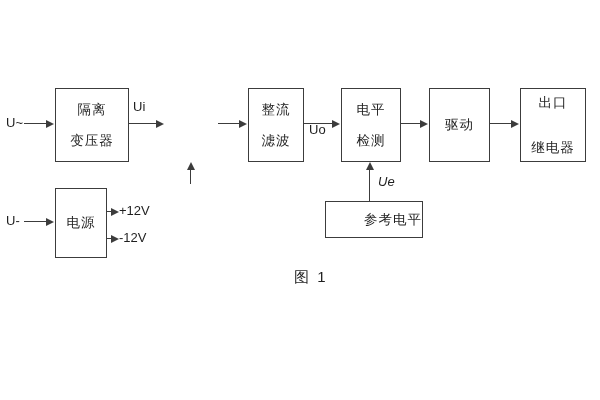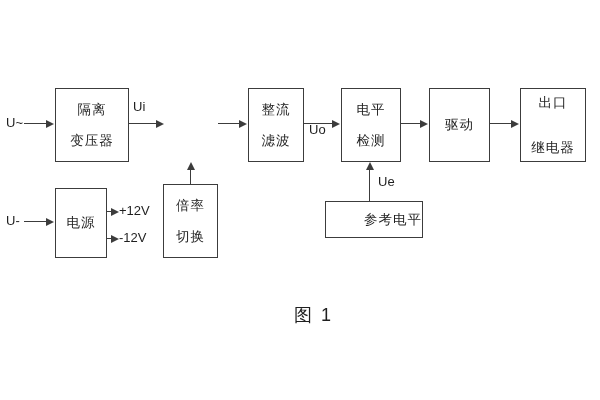--- a/index.html
+++ b/index.html
@@ -134,7 +134,7 @@
   <div class="lbl" style="left:6px;   top:213px;">U-</div>
   <div class="lbl" style="left:119px; top:203px;">+12V</div>
   <div class="lbl" style="left:119px; top:230px;text-align:center;">-12V</div>
-  <div class="lbl" style="left:378px; top:174px;">Ue</div>
+  <div class="lbl" style="left:378px; top:174px;font-style:italic;">Ue</div>
 
   <div class="cap" style="left:294px; top:268px;">图 1</div>
 

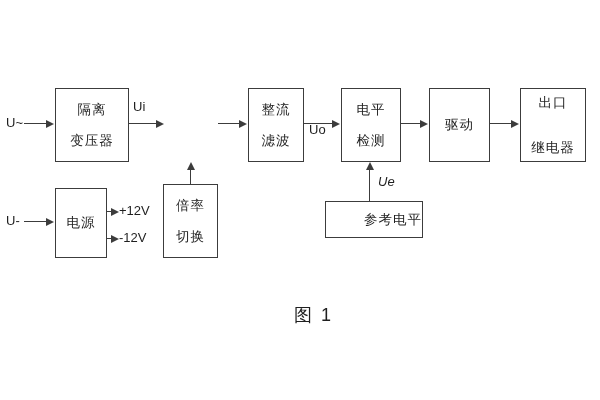--- a/index.html
+++ b/index.html
@@ -105,10 +105,6 @@
     <span>电源</span>
   </div>
 
-  <div class="box" style="left:163px; top:184px; width:53px; height:72px;">
-    <span>倍率</span>
-    <span>切换</span>
-  </div>
 
   <div class="box" style="left:325px; top:201px; width:96px; height:35px;align-items:flex-end;">
     <span>参考电平</span>

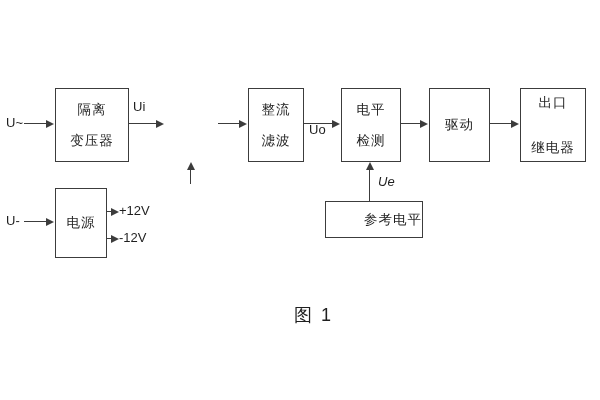--- a/index.html
+++ b/index.html
@@ -36,9 +36,8 @@
   }
   .cap {
     position: absolute;
-    font-size: 18px;
+    font-size: 15px;
     letter-spacing: 2px;
-    margin-top: 35px;
   }
   .arrow-h {
     position: absolute;

